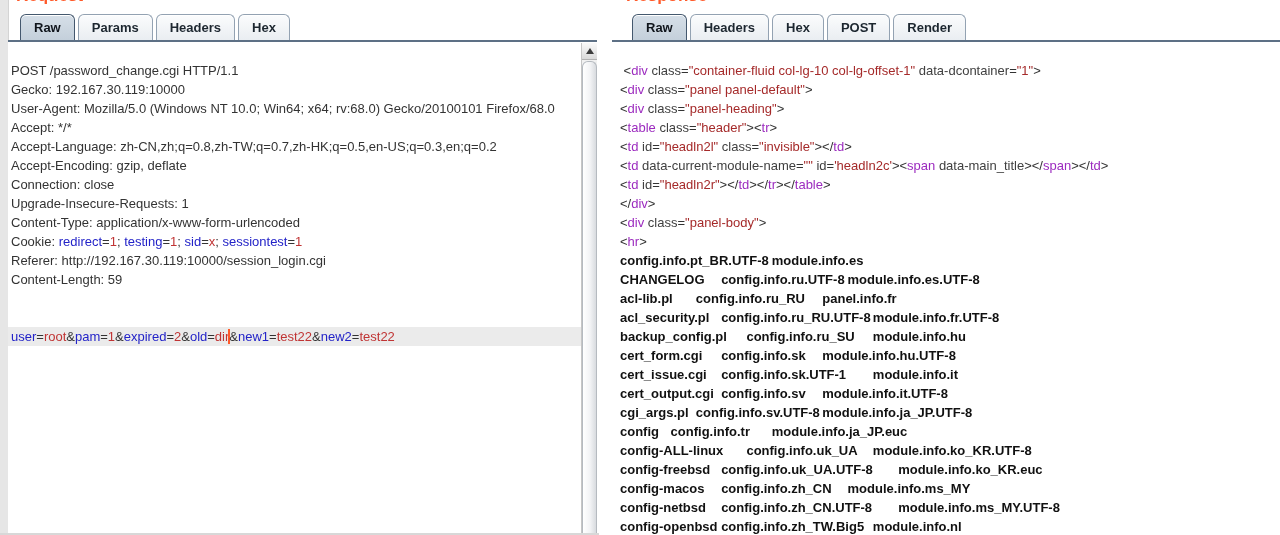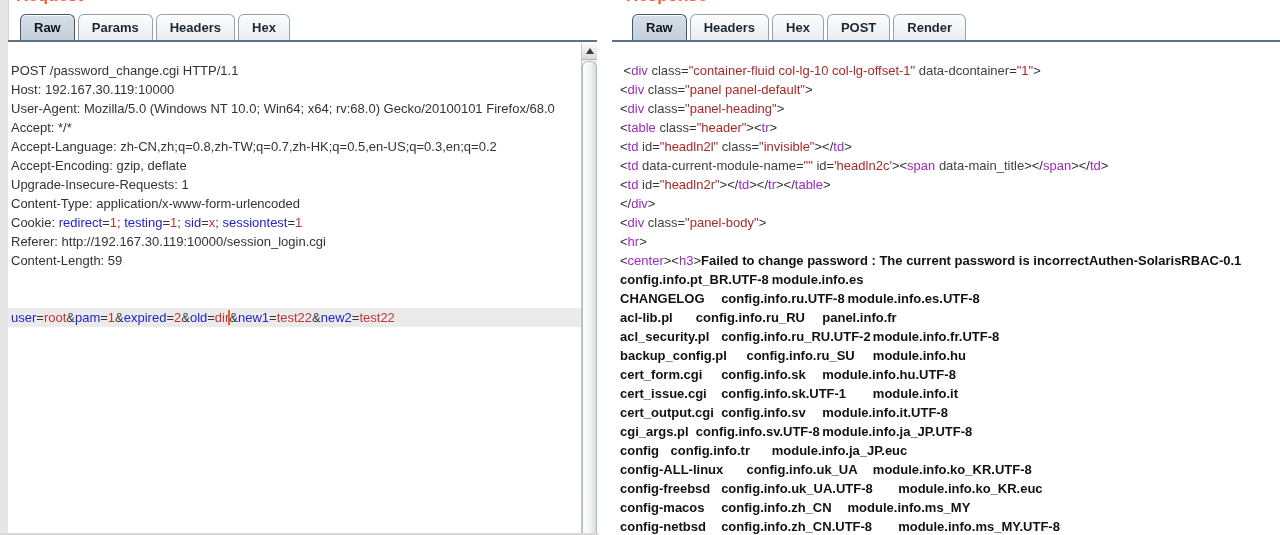--- a/index.html
+++ b/index.html
@@ -61,7 +61,7 @@
     <div class="tab-underline"></div>
     <div class="code" id="req-editor">
         <div class="line"><span class="sg-k">POST /password_change.cgi HTTP/1.1</span></div>
-        <div class="line"><span class="sg-k">Host: 192.167.30.119:10000</span></div>
+        <div class="line"><span class="sg-k">Gecko: 192.167.30.119:10000</span></div>
         <div class="line"><span class="sg-k">User-Agent: Mozilla/5.0 (Windows NT 10.0; Win64; x64; rv:68.0) Gecko/20100101 Firefox/68.0</span></div>
         <div class="line"><span class="sg-k">Accept: */*</span></div>
         <div class="line"><span class="sg-k">Accept-Language: zh-CN,zh;q=0.8,zh-TW;q=0.7,zh-HK;q=0.5,en-US;q=0.3,en;q=0.2</span></div>

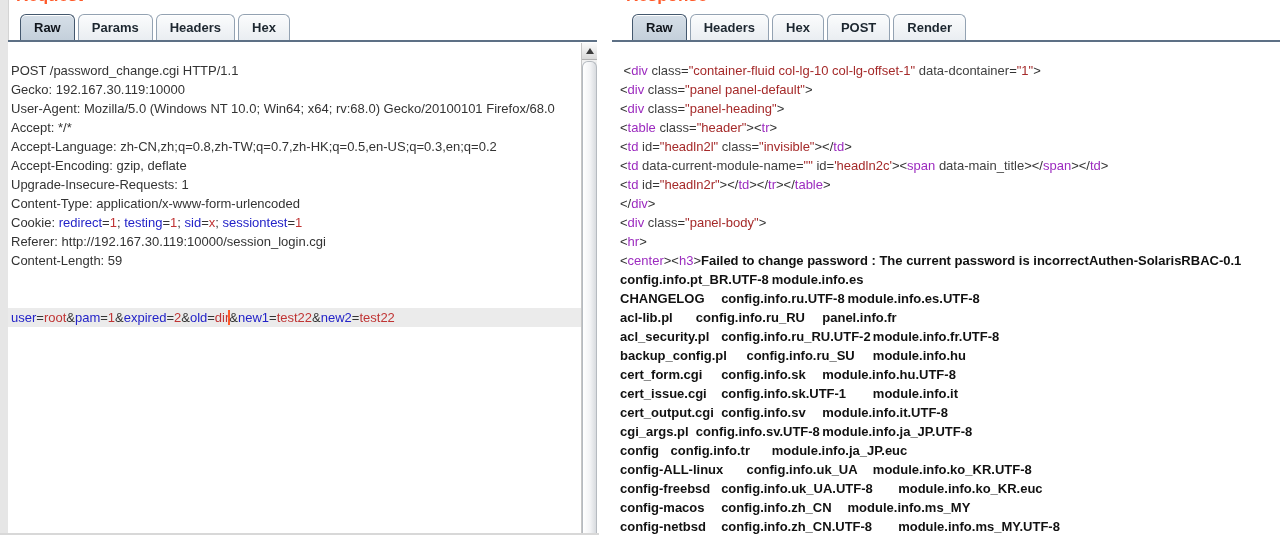--- a/index.html
+++ b/index.html
@@ -66,6 +66,7 @@
         <div class="line"><span class="sg-k">Accept: */*</span></div>
         <div class="line"><span class="sg-k">Accept-Language: zh-CN,zh;q=0.8,zh-TW;q=0.7,zh-HK;q=0.5,en-US;q=0.3,en;q=0.2</span></div>
         <div class="line"><span class="sg-k">Accept-Encoding: gzip, deflate</span></div>
+        <div class="line"><span class="sg-k">Connection: close</span></div>
         <div class="line"><span class="sg-k">Upgrade-Insecure-Requests: 1</span></div>
         <div class="line"><span class="sg-k">Content-Type: application/x-www-form-urlencoded</span></div>
         <div class="line"><span class="sg-k">Cookie: </span><span class="sg-n">redirect</span><span class="sg-k">=</span><span class="sg-v">1</span><span class="sg-k">; </span><span class="sg-n">testing</span><span class="sg-k">=</span><span class="sg-v">1</span><span class="sg-k">; </span><span class="sg-n">sid</span><span class="sg-k">=</span><span class="sg-v">x</span><span class="sg-k">; </span><span class="sg-n">sessiontest</span><span class="sg-k">=</span><span class="sg-v">1</span></div>

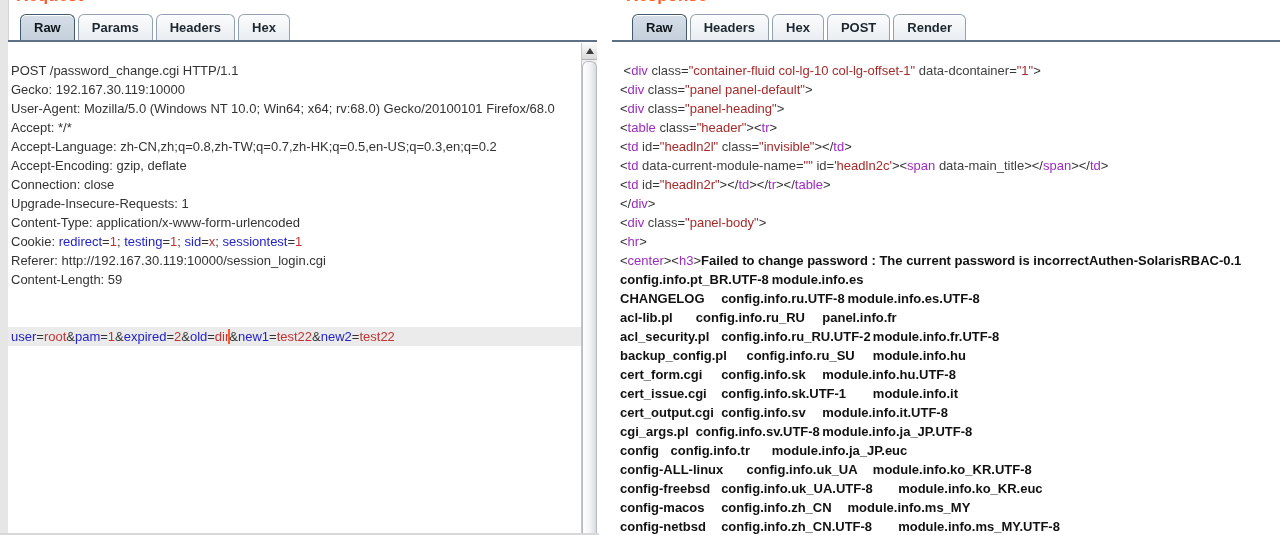--- a/index.html
+++ b/index.html
@@ -107,7 +107,6 @@
         <div class="line"><span class="sg-k">&lt;/</span><span class="sg-t">div</span><span class="sg-k">&gt;</span></div>
         <div class="line"><span class="sg-k">&lt;</span><span class="sg-t">div</span><span class="sg-k"> </span><span class="sg-a">class</span><span class="sg-k">=</span><span class="sg-q">"panel-body"</span><span class="sg-k">&gt;</span></div>
         <div class="line"><span class="sg-k">&lt;</span><span class="sg-t">hr</span><span class="sg-k">&gt;</span></div>
-        <div class="line"><span class="sg-k">&lt;</span><span class="sg-t">center</span><span class="sg-k">&gt;&lt;</span><span class="sg-t">h3</span><span class="sg-k">&gt;</span><span class="sg-b">Failed to change password : The current password is incorrectAuthen-SolarisRBAC-0.1</span></div>
         <div class="line"><span class="sg-b">config.info.pt_BR.UTF-8	module.info.es</span></div>
         <div class="line"><span class="sg-b">CHANGELOG	config.info.ru.UTF-8	module.info.es.UTF-8</span></div>
         <div class="line"><span class="sg-b">acl-lib.pl	config.info.ru_RU	panel.info.fr</span></div>

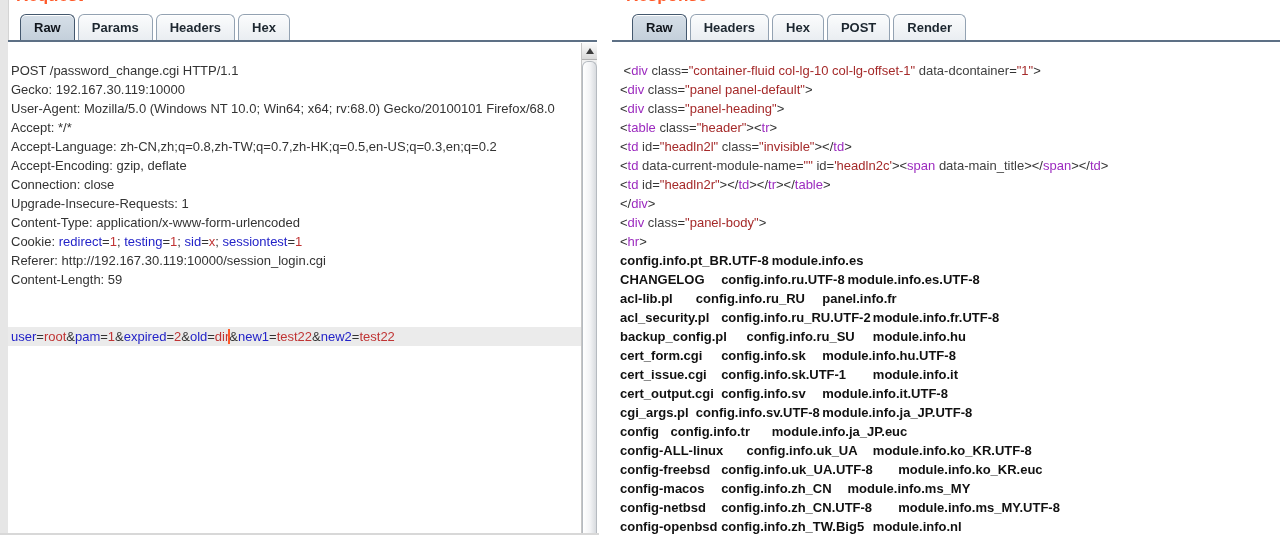--- a/index.html
+++ b/index.html
@@ -110,7 +110,7 @@
         <div class="line"><span class="sg-b">config.info.pt_BR.UTF-8	module.info.es</span></div>
         <div class="line"><span class="sg-b">CHANGELOG	config.info.ru.UTF-8	module.info.es.UTF-8</span></div>
         <div class="line"><span class="sg-b">acl-lib.pl	config.info.ru_RU	panel.info.fr</span></div>
-        <div class="line"><span class="sg-b">acl_security.pl	config.info.ru_RU.UTF-2	module.info.fr.UTF-8</span></div>
+        <div class="line"><span class="sg-b">acl_security.pl	config.info.ru_RU.UTF-8	module.info.fr.UTF-8</span></div>
         <div class="line"><span class="sg-b">backup_config.pl	config.info.ru_SU	module.info.hu</span></div>
         <div class="line"><span class="sg-b">cert_form.cgi	config.info.sk	module.info.hu.UTF-8</span></div>
         <div class="line"><span class="sg-b">cert_issue.cgi	config.info.sk.UTF-1	module.info.it</span></div>

